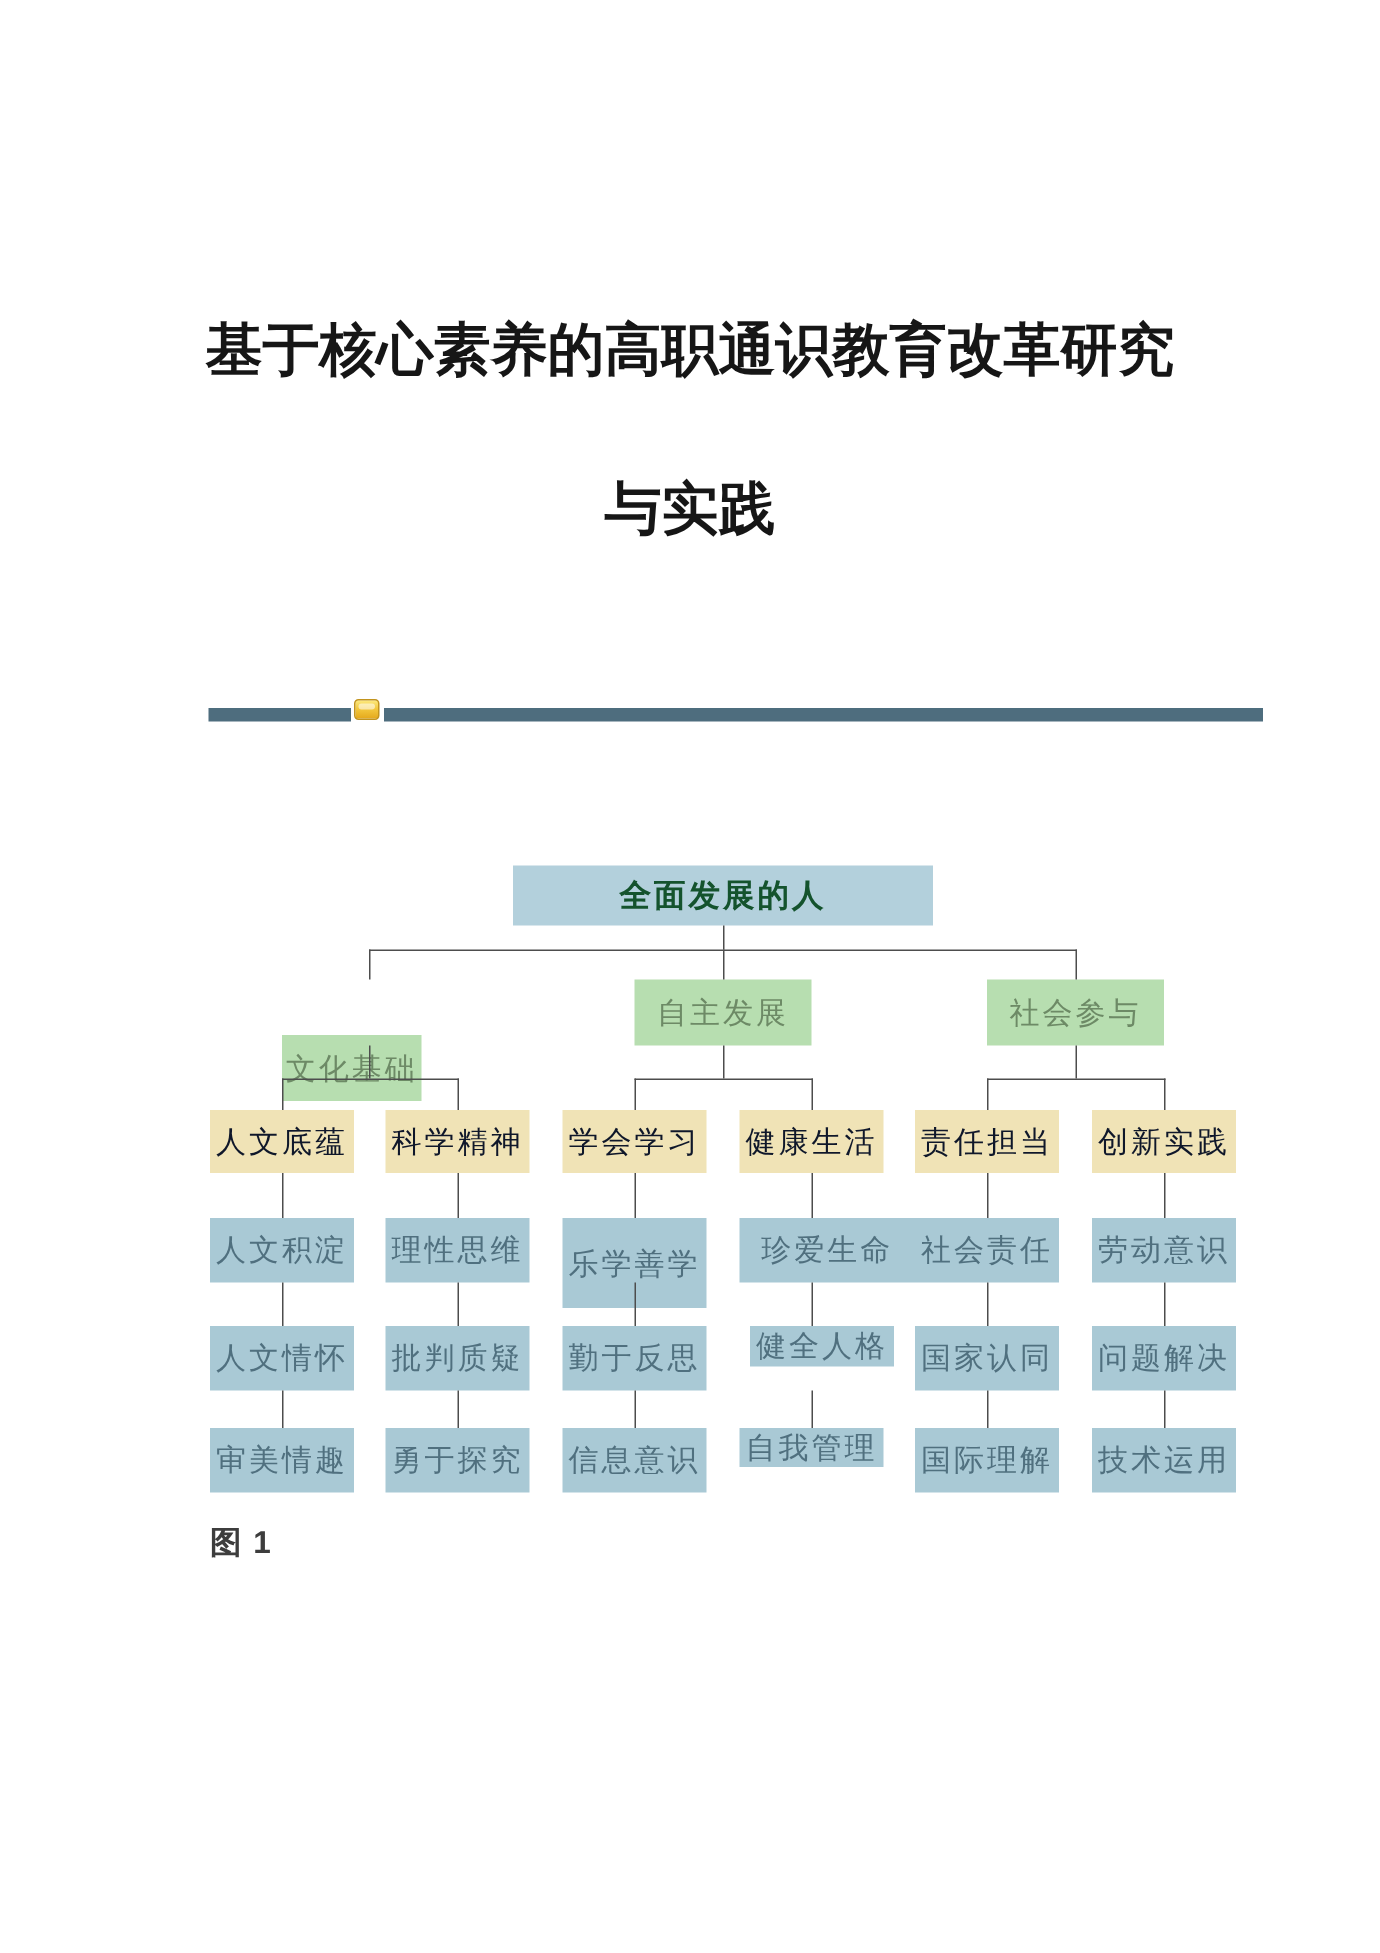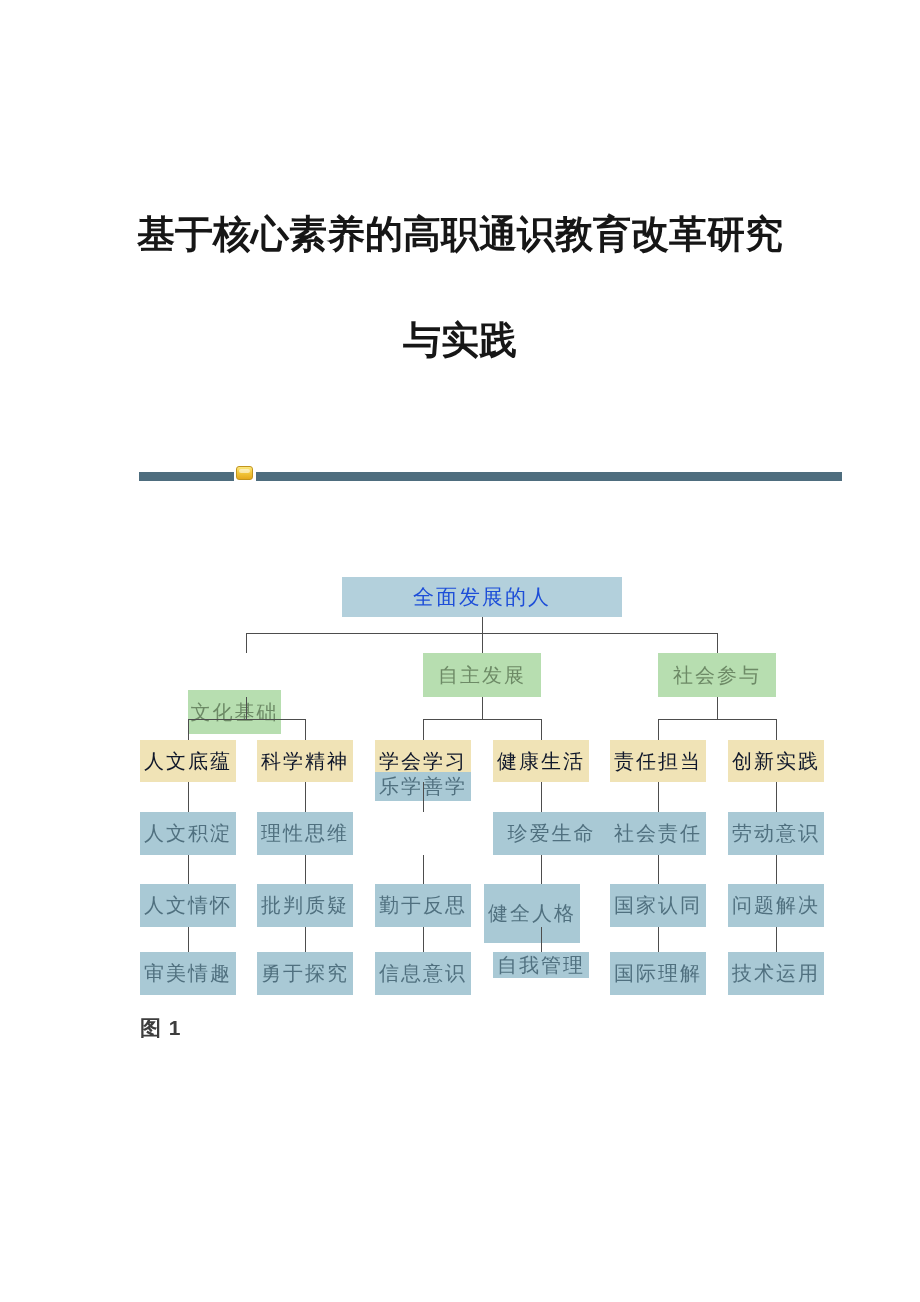--- a/index.html
+++ b/index.html
@@ -35,7 +35,7 @@
     display:flex; align-items:center; justify-content:center;
     font-size:20px; letter-spacing:2px; white-space:nowrap;
   }
-  .root   { background:#b3d0dc; color:#1d4ed8; font-size:21px; }
+  .root   { background:#b3d0dc; color:#14532d; font-size:21px;font-weight:bold; }
   .branch { background:#b7deb0; color:#6d8a66; }
   .head   { background:#f0e3b6; color:#0f172a; }
   .item   { background:#a9c9d5; color:#50707f; }

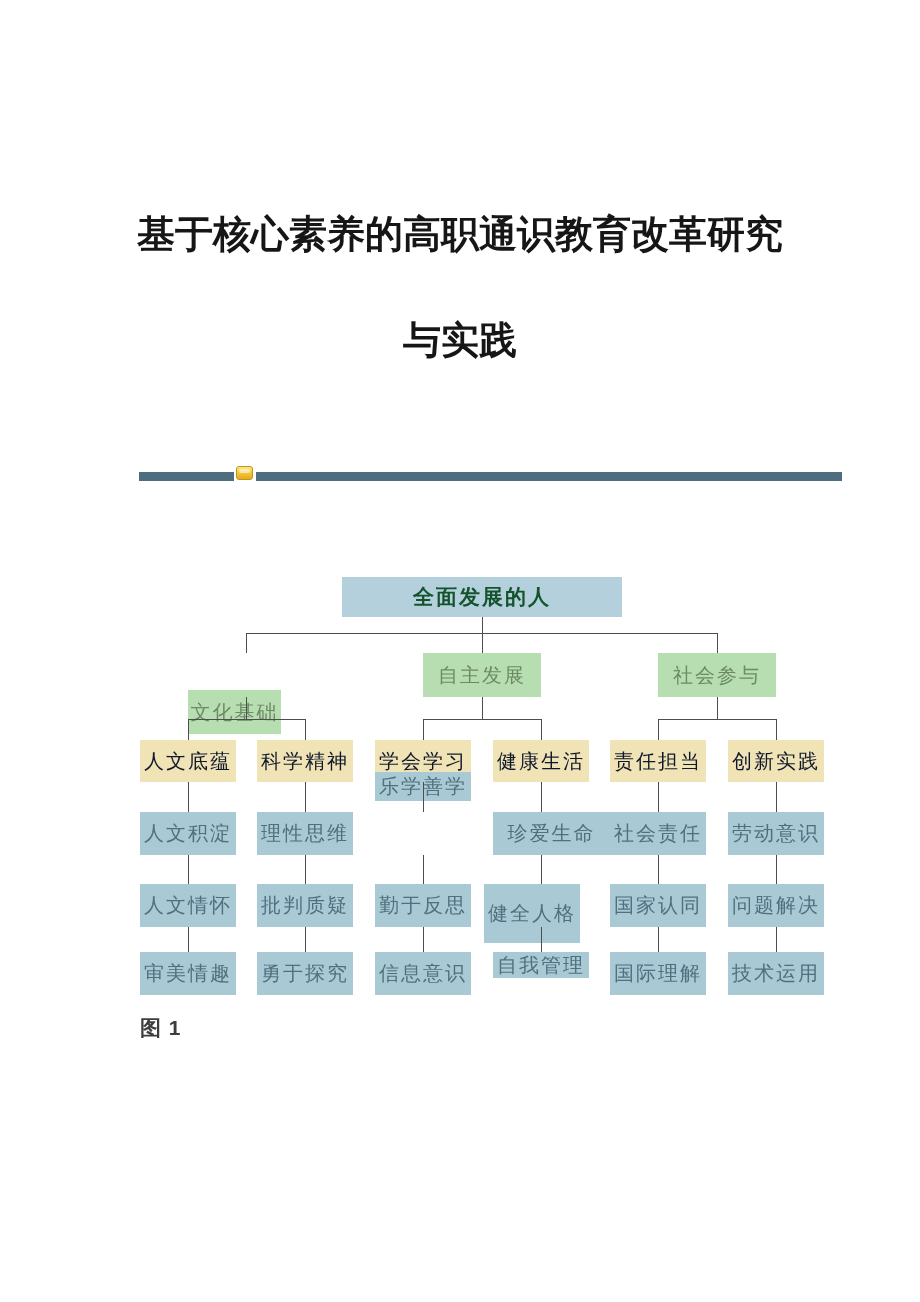--- a/index.html
+++ b/index.html
@@ -77,7 +77,7 @@
 
     <div class="node item" style="left:140px;top:812px;width:96px;height:43px">人文积淀</div>
     <div class="node item" style="left:257px;top:812px;width:96px;height:43px">理性思维</div>
-    <div class="node item" style="left:375px;top:772px;width:96px;height:29px">乐学善学</div>
+    <div class="node item" style="left:375px;top:812px;width:96px;height:60px">乐学善学</div>
     <div class="node item" style="left:493px;top:812px;width:117px;height:43px">珍爱生命</div>
     <div class="node item" style="left:610px;top:812px;width:96px;height:43px">社会责任</div>
     <div class="node item" style="left:728px;top:812px;width:96px;height:43px">劳动意识</div>

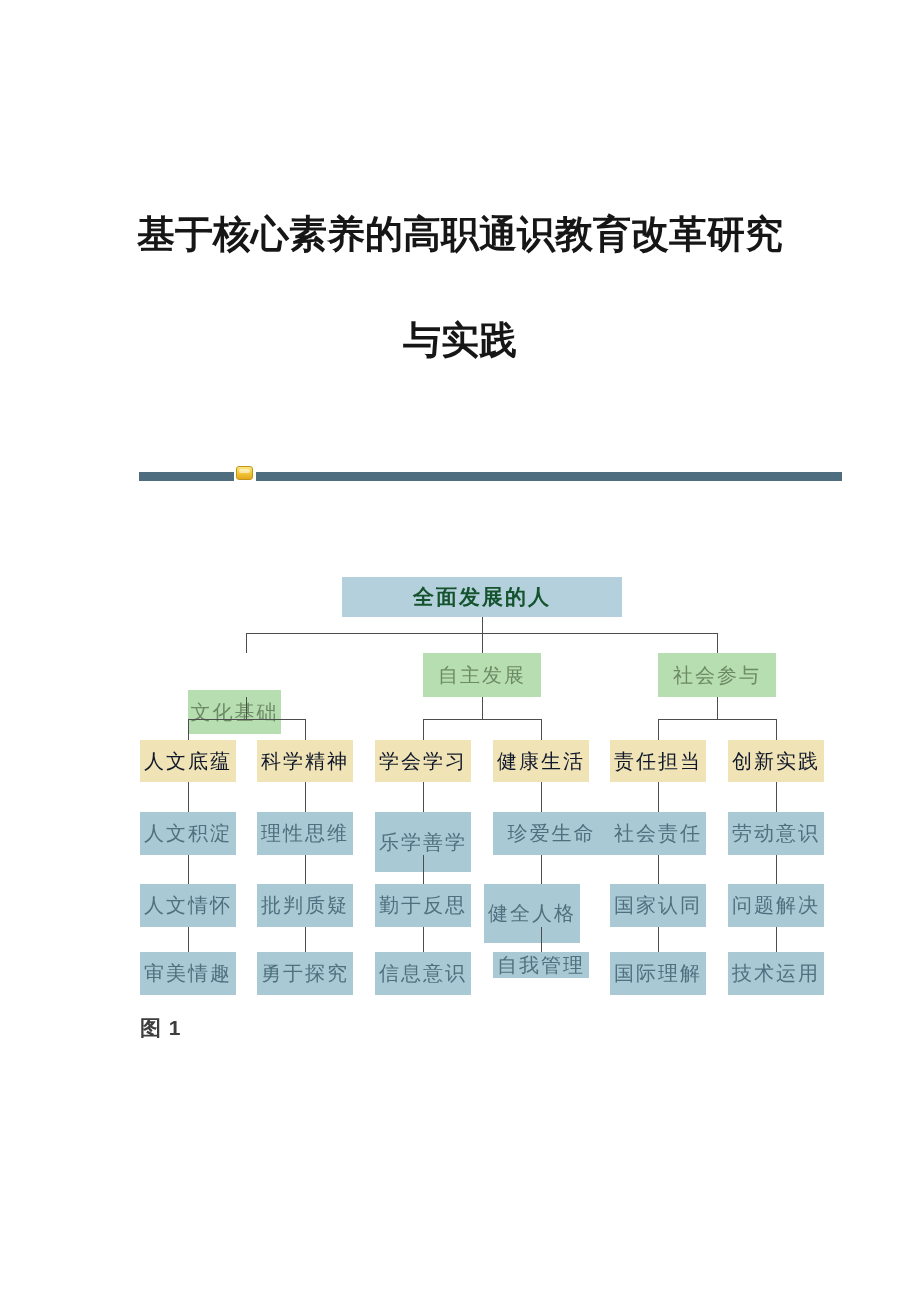--- a/index.html
+++ b/index.html
@@ -85,7 +85,7 @@
     <div class="node item" style="left:140px;top:884px;width:96px;height:43px">人文情怀</div>
     <div class="node item" style="left:257px;top:884px;width:96px;height:43px">批判质疑</div>
     <div class="node item" style="left:375px;top:884px;width:96px;height:43px">勤于反思</div>
-    <div class="node item" style="left:484px;top:884px;width:96px;height:59px">健全人格</div>
+    <div class="node item" style="left:500px;top:884px;width:96px;height:27px">健全人格</div>
     <div class="node item" style="left:610px;top:884px;width:96px;height:43px">国家认同</div>
     <div class="node item" style="left:728px;top:884px;width:96px;height:43px">问题解决</div>
 

